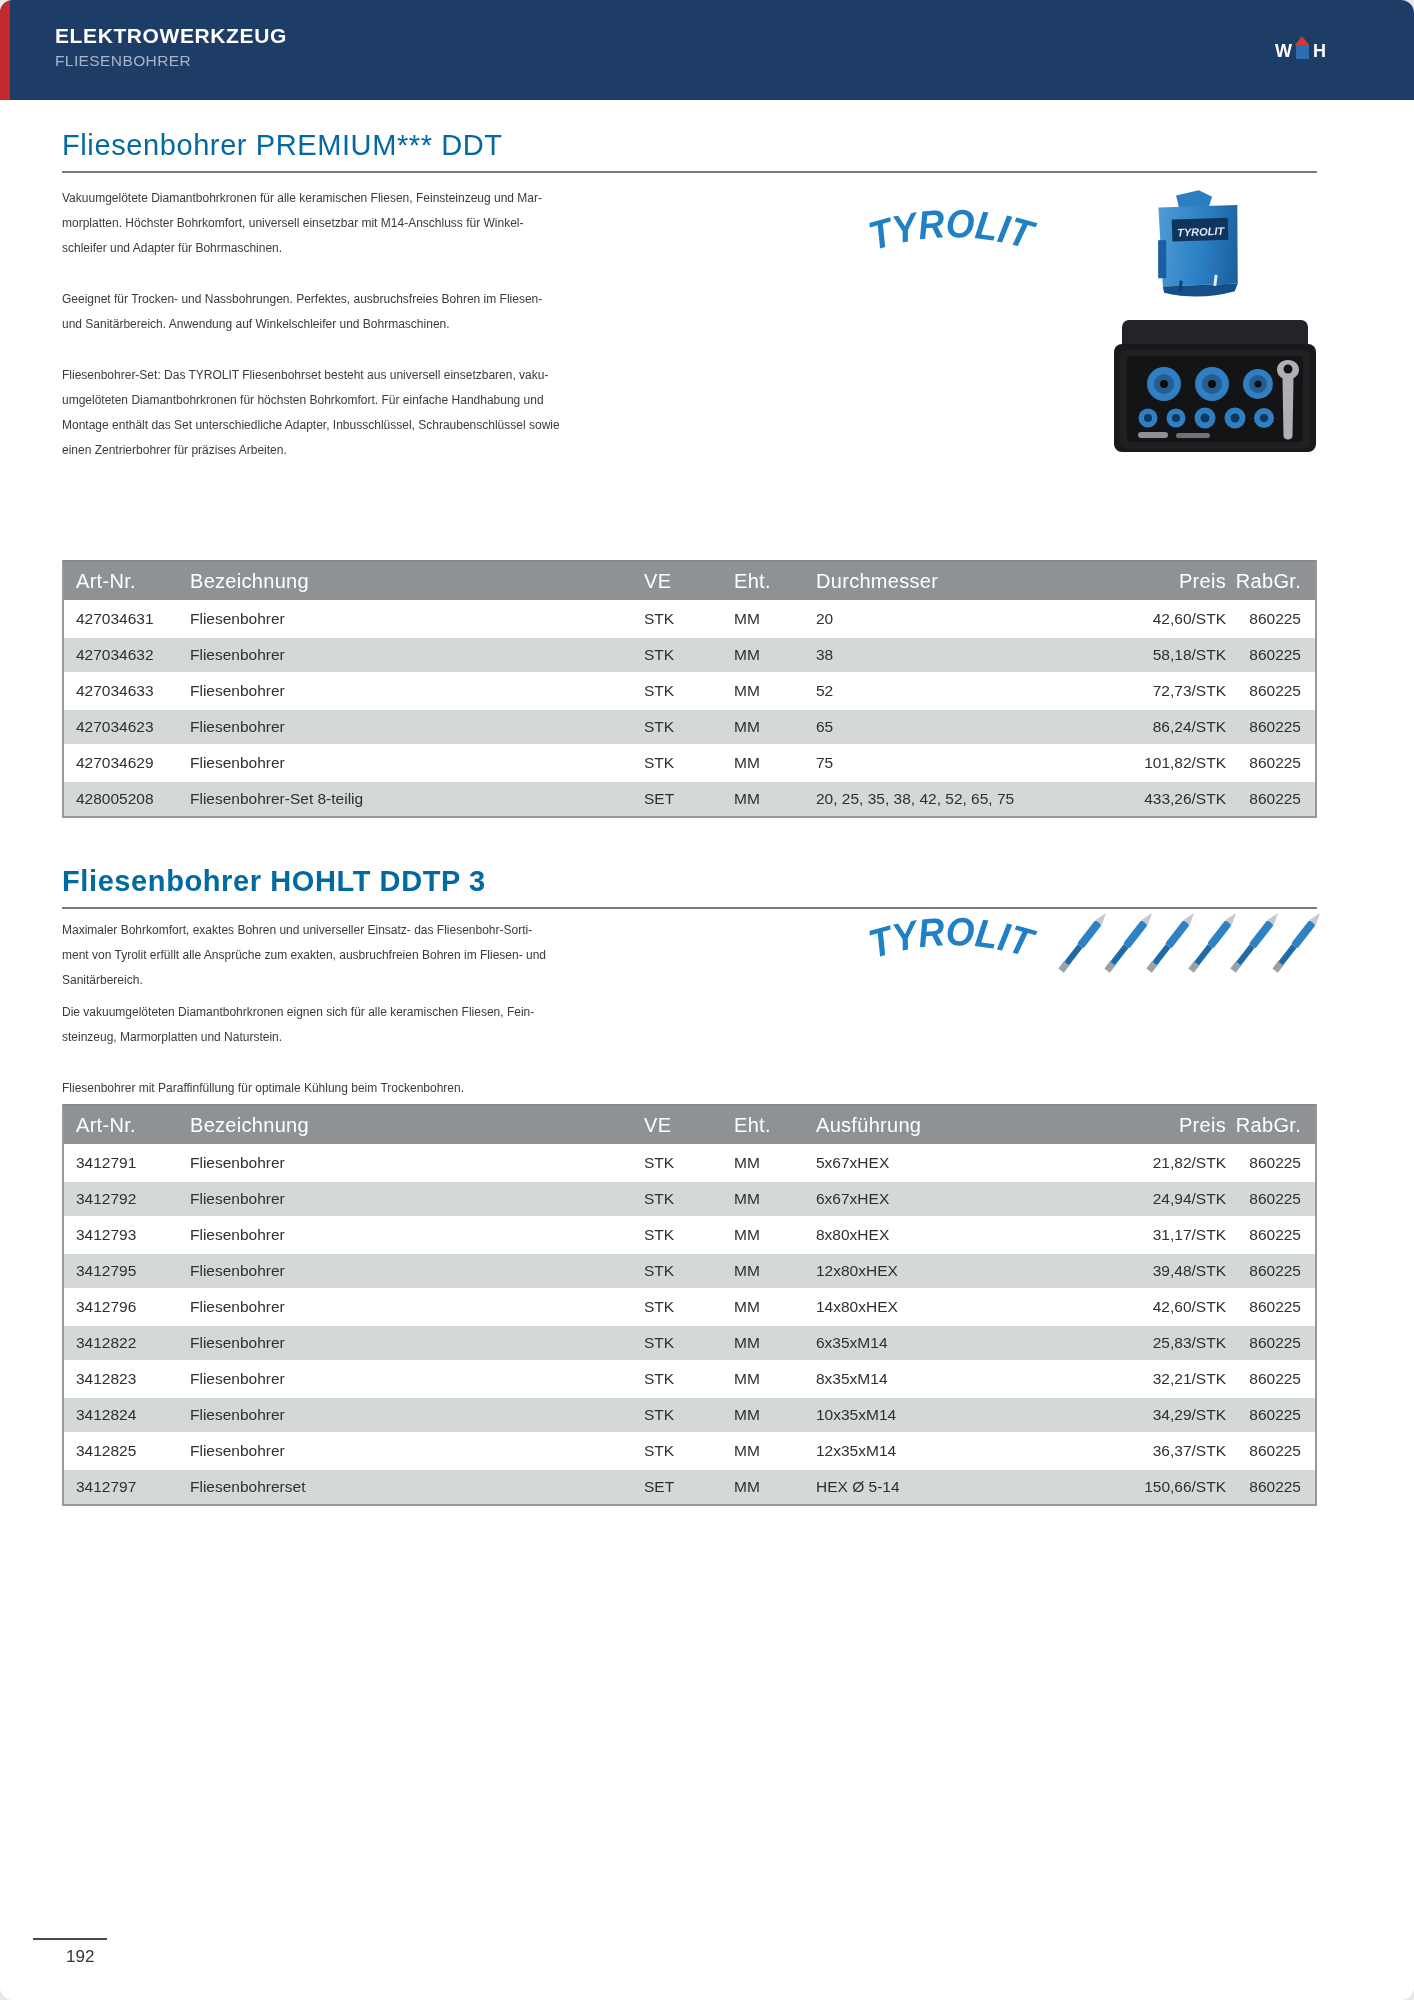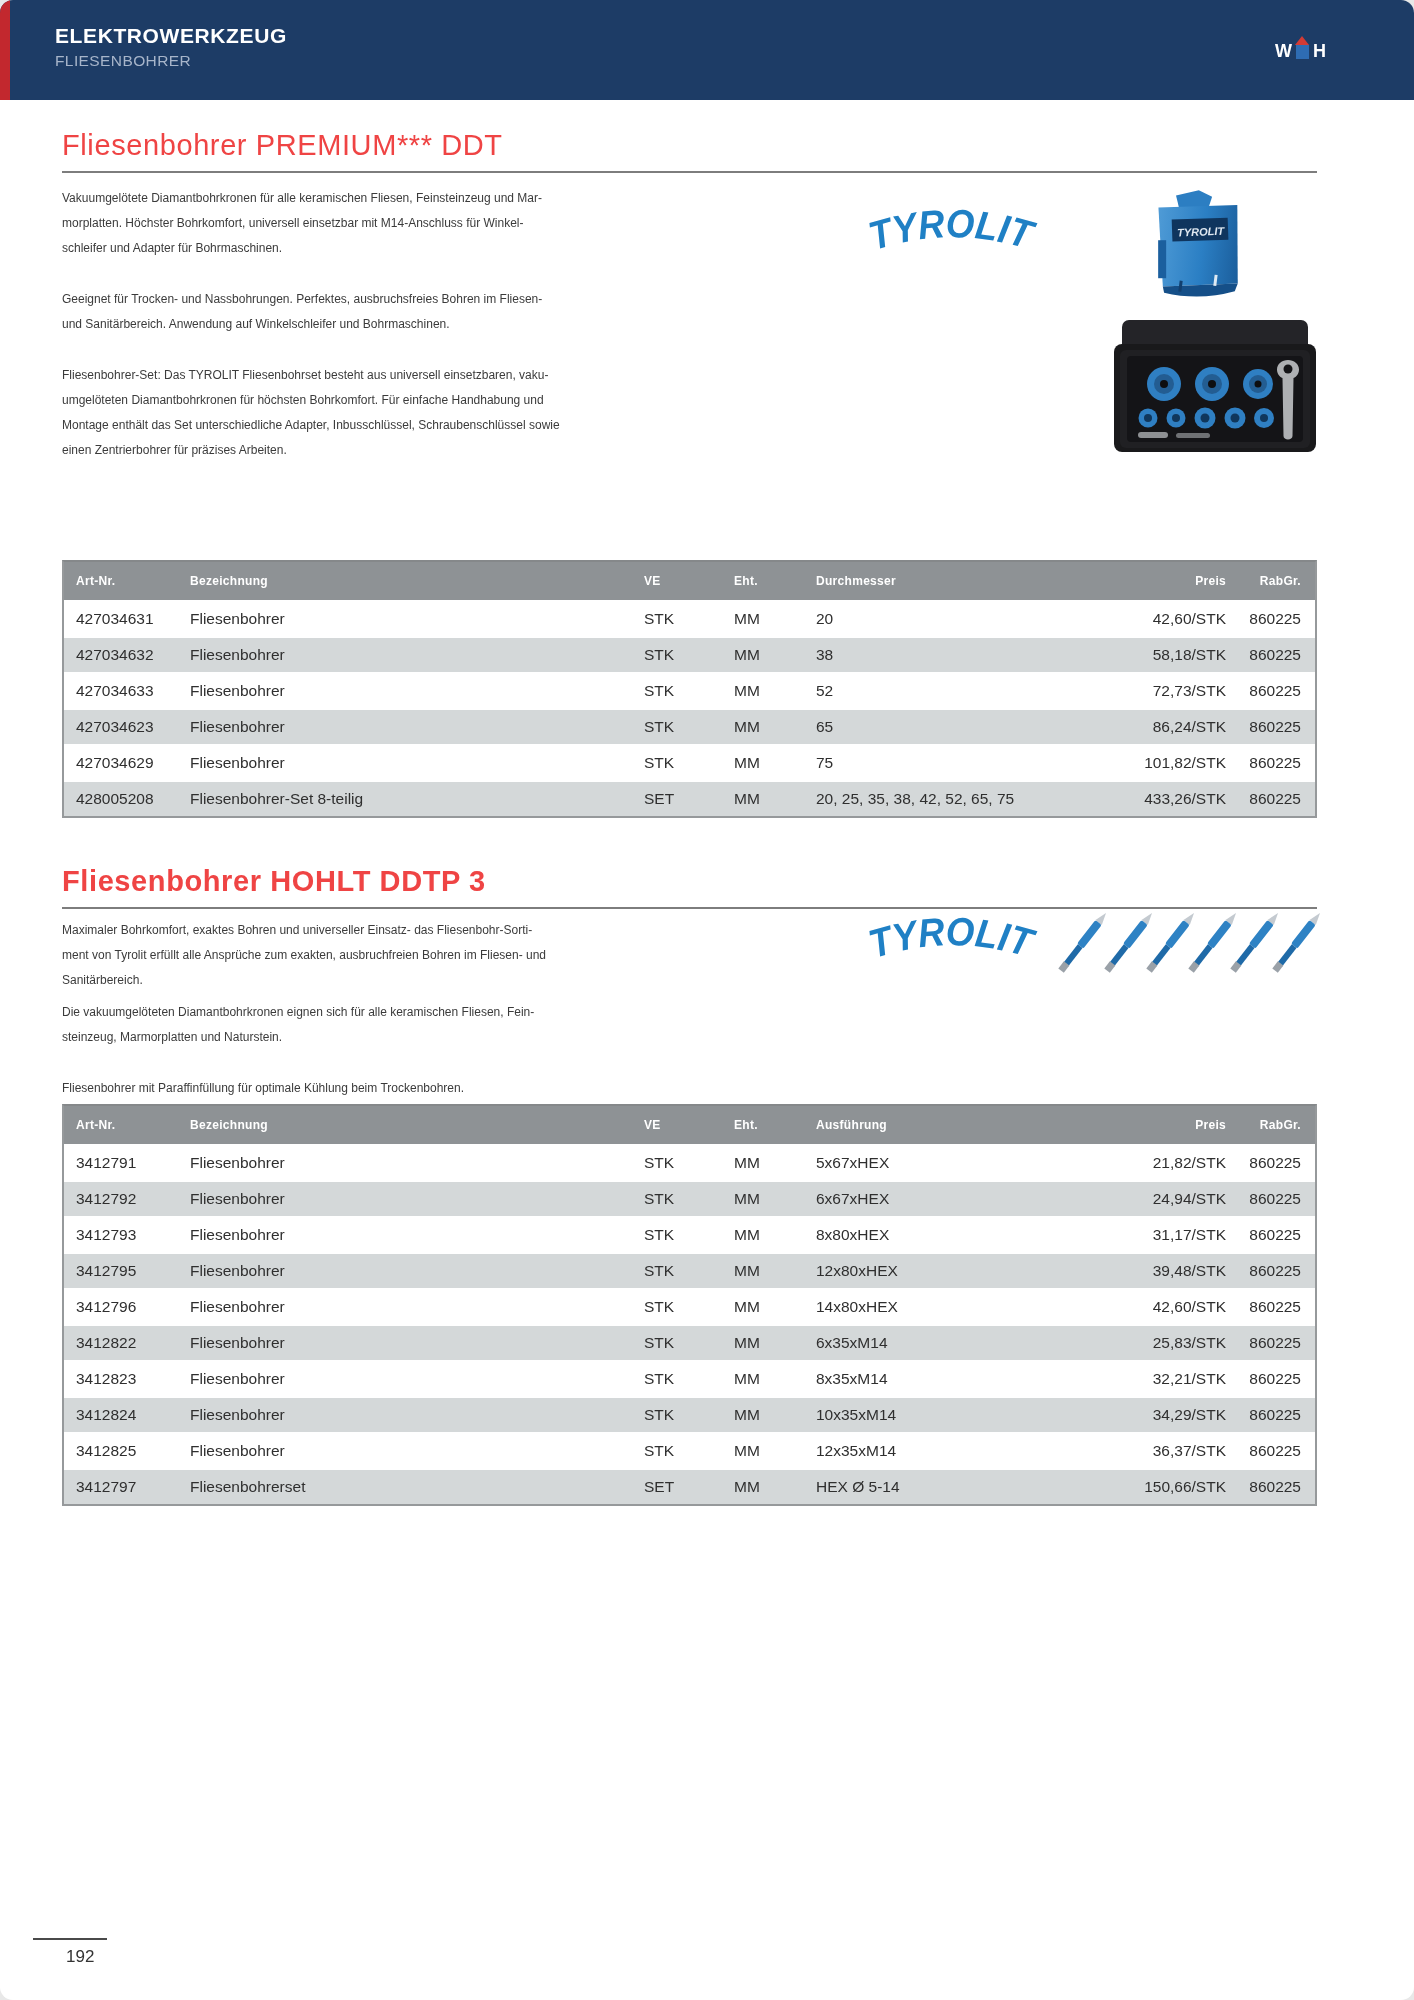--- a/index.html
+++ b/index.html
@@ -22,7 +22,7 @@
   
   .sec-title{
     position:absolute;left:62px;width:1255px;margin:0;
-    font-size:29px;line-height:34px;font-weight:normal;color:#ef4444;letter-spacing:.6px;
+    font-size:29px;line-height:34px;font-weight:normal;color:#0369a1;letter-spacing:.6px;
     padding-bottom:9px;border-bottom:2px solid #7d7d7d;
   }
   #t1{top:128px;}

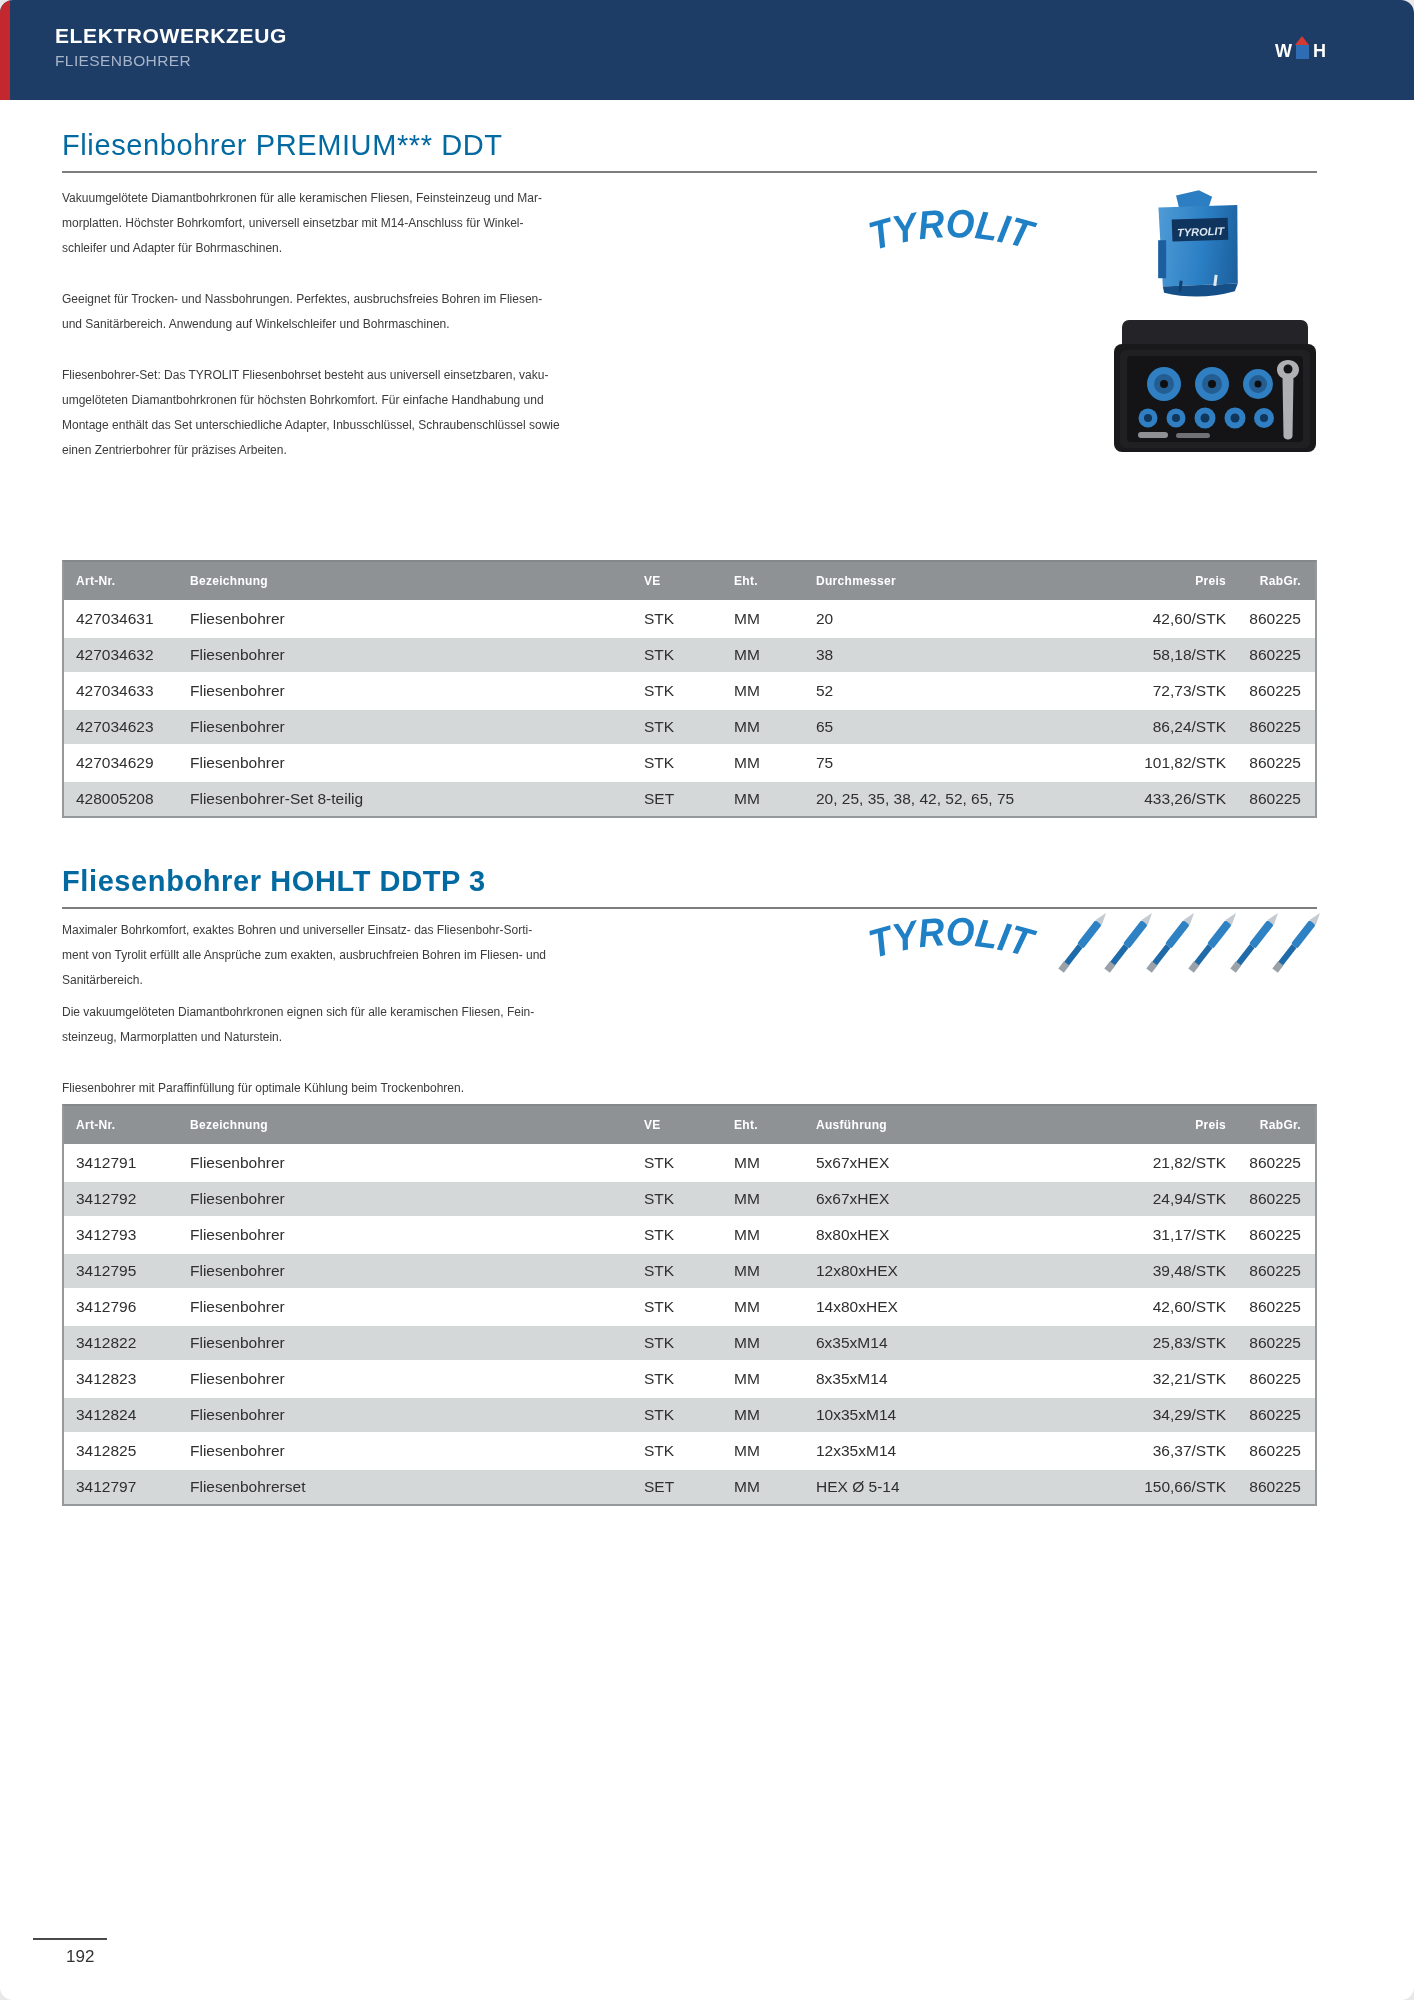--- a/index.html
+++ b/index.html
@@ -49,7 +49,7 @@
   #table1{top:560px;}
   #table2{top:1104px;}
   .cat-table th{
-    background:#8e9295;color:#ffffff;font-weight:bold;font-size:12px;
+    background:#8e9295;color:#ffffff;font-weight:normal;font-size:20px;
     height:36px;text-align:left;letter-spacing:.3px;
   }
   .cat-table td{

